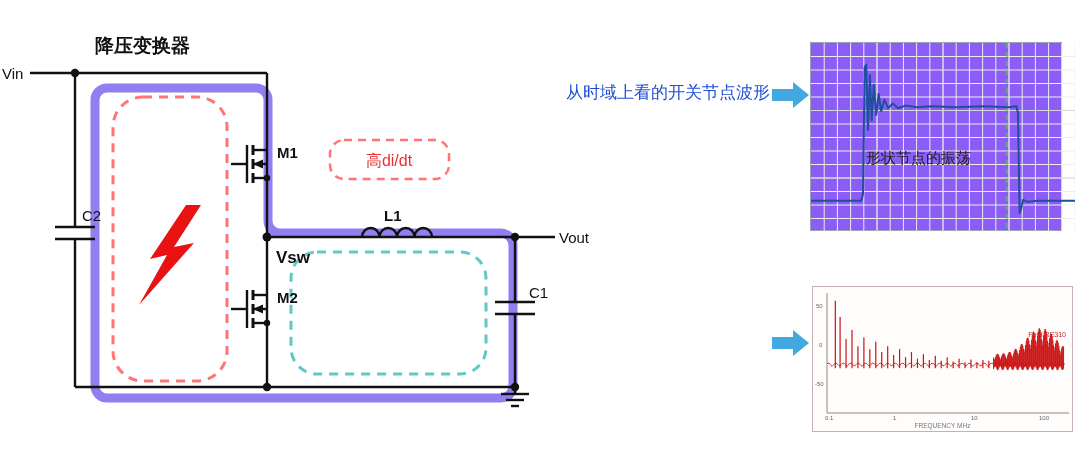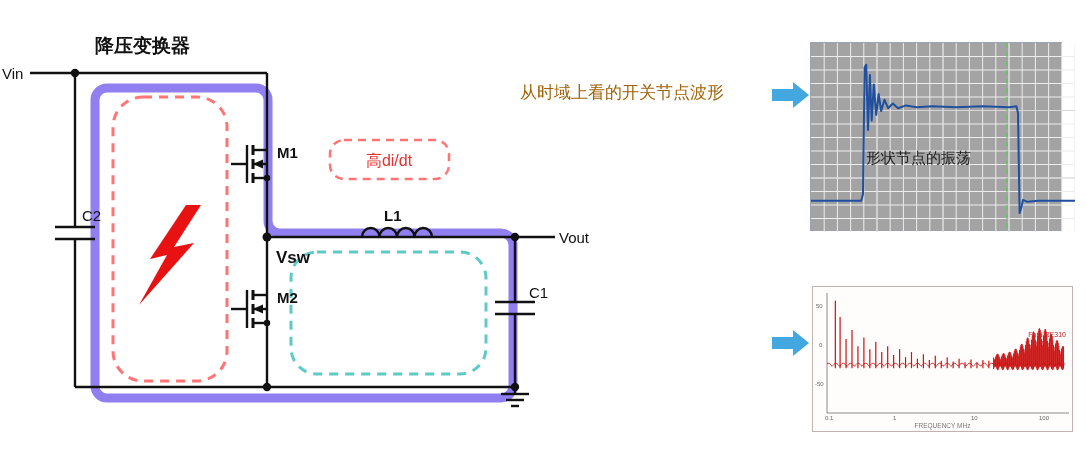--- a/index.html
+++ b/index.html
@@ -9,7 +9,7 @@
   .wire line,.wire path{stroke:#111;stroke-width:2.4;fill:none}
   .node{fill:#111}
   .lbl{fill:#111}
-  .annot{position:absolute;width:250px;font-size:17px;color:#a16207;text-align:left;white-space:nowrap}
+  .annot{position:absolute;width:250px;font-size:17px;color:#1d4ed8;text-align:right;white-space:nowrap}
   .arrow{position:absolute}
   .scope-panel{position:absolute;left:810px;top:42px;width:252px;height:189px;
                border:1px solid #9aa4b0;background:#a3a3a3}

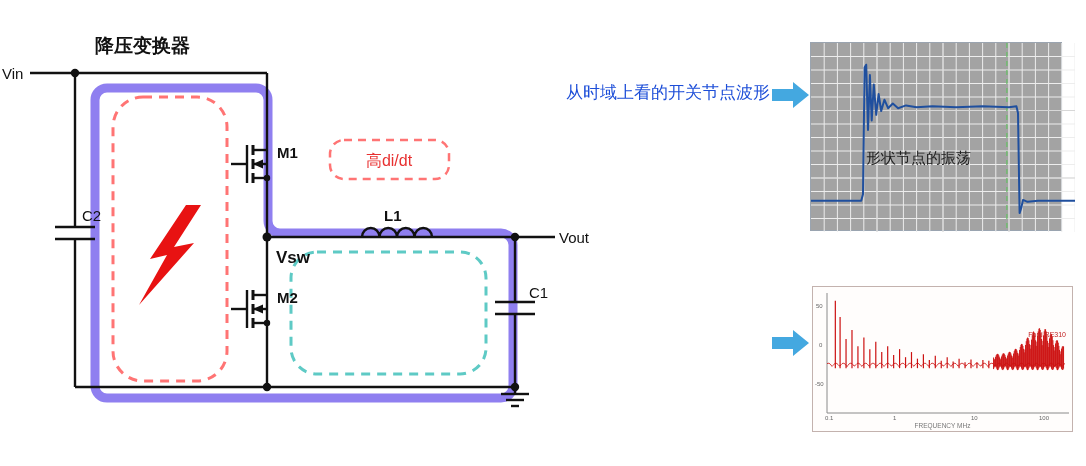--- a/index.html
+++ b/index.html
@@ -12,7 +12,7 @@
   .annot{position:absolute;width:250px;font-size:17px;color:#1d4ed8;text-align:right;white-space:nowrap}
   .arrow{position:absolute}
   .scope-panel{position:absolute;left:810px;top:42px;width:252px;height:189px;
-               border:1px solid #9aa4b0;background:#a3a3a3}
+               border:1px solid #9aa4b0;background:#8b5cf6}
   .ringing{position:absolute;left:55px;top:106px;font-size:15px;color:#222;white-space:nowrap}
   .spec-panel{position:absolute;left:812px;top:286px;width:261px;height:146px;
               border:1px solid #c3b2ae;background:#fffdfc}

